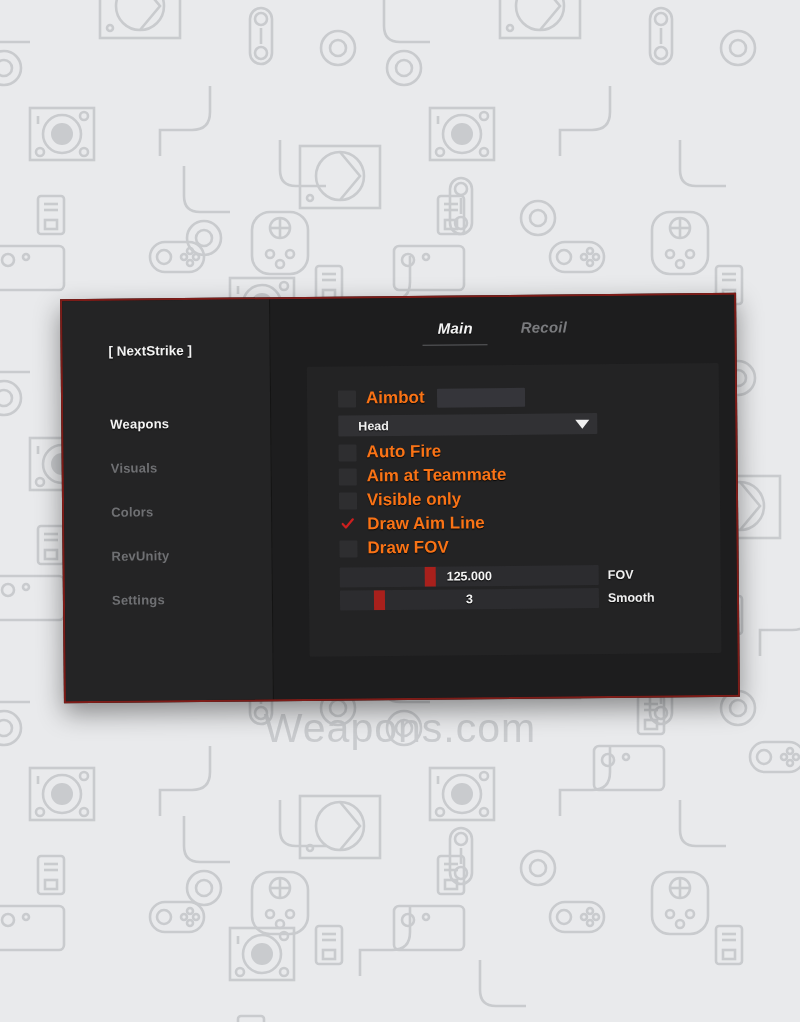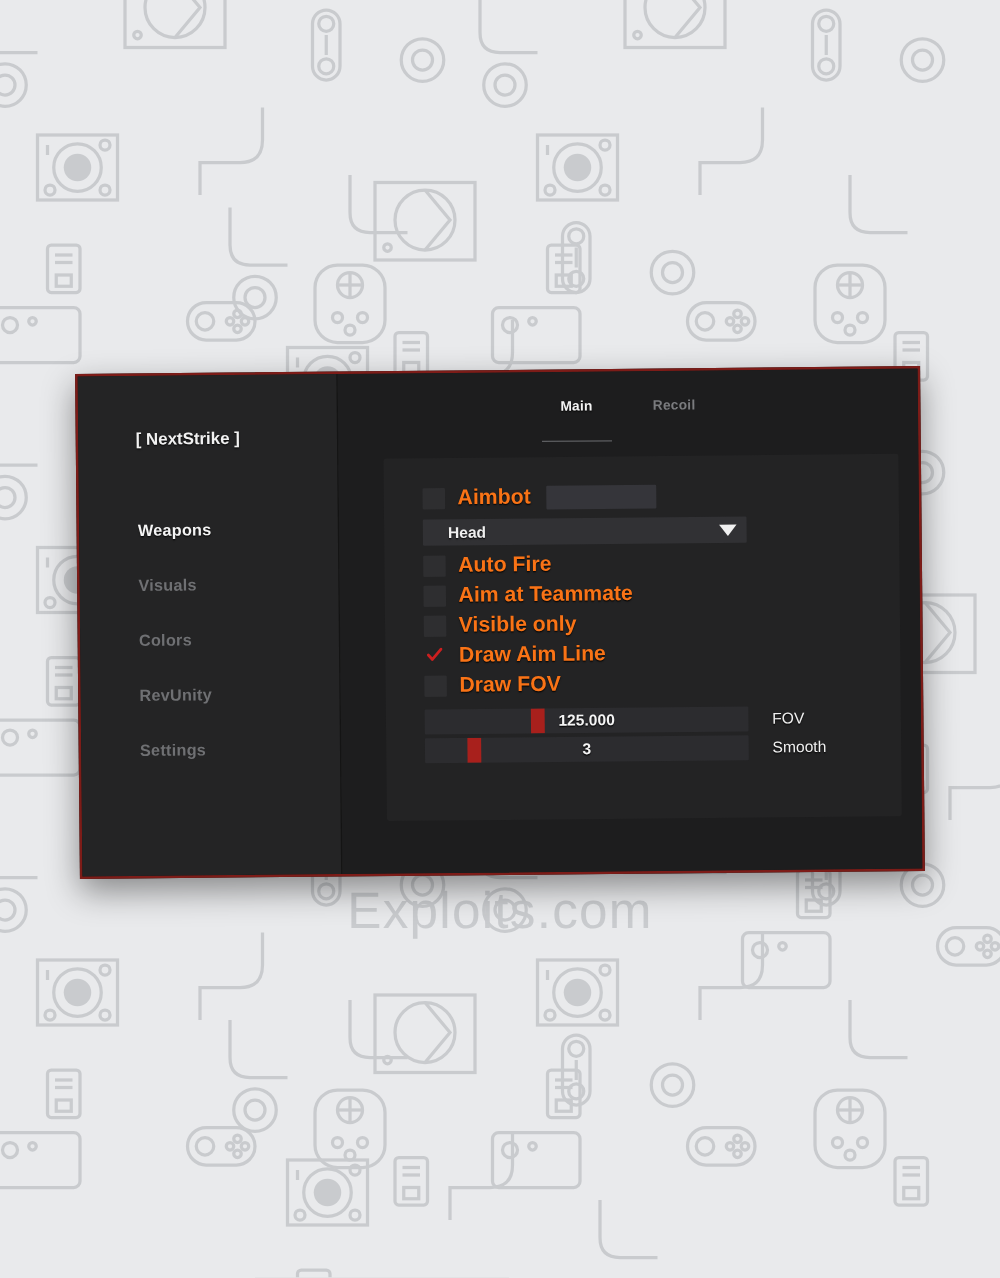--- a/index.html
+++ b/index.html
@@ -81,9 +81,10 @@
     display:flex;justify-content:center;gap:48px;
   }
   .tab{
-    font-size:11px;font-weight:bold;color:#7a7b7e;
-    padding-bottom:22px;cursor:pointer;position:relative;
+    font-size:15px;font-weight:bold;color:#7a7b7e;
+    padding-bottom:9px;cursor:pointer;position:relative;
     letter-spacing:.2px;
+    font-style:italic;
   }
   .tab.active{color:#f4f4f4;text-shadow:0 1px 1px rgba(0,0,0,.8);}
   .tab.active::after{

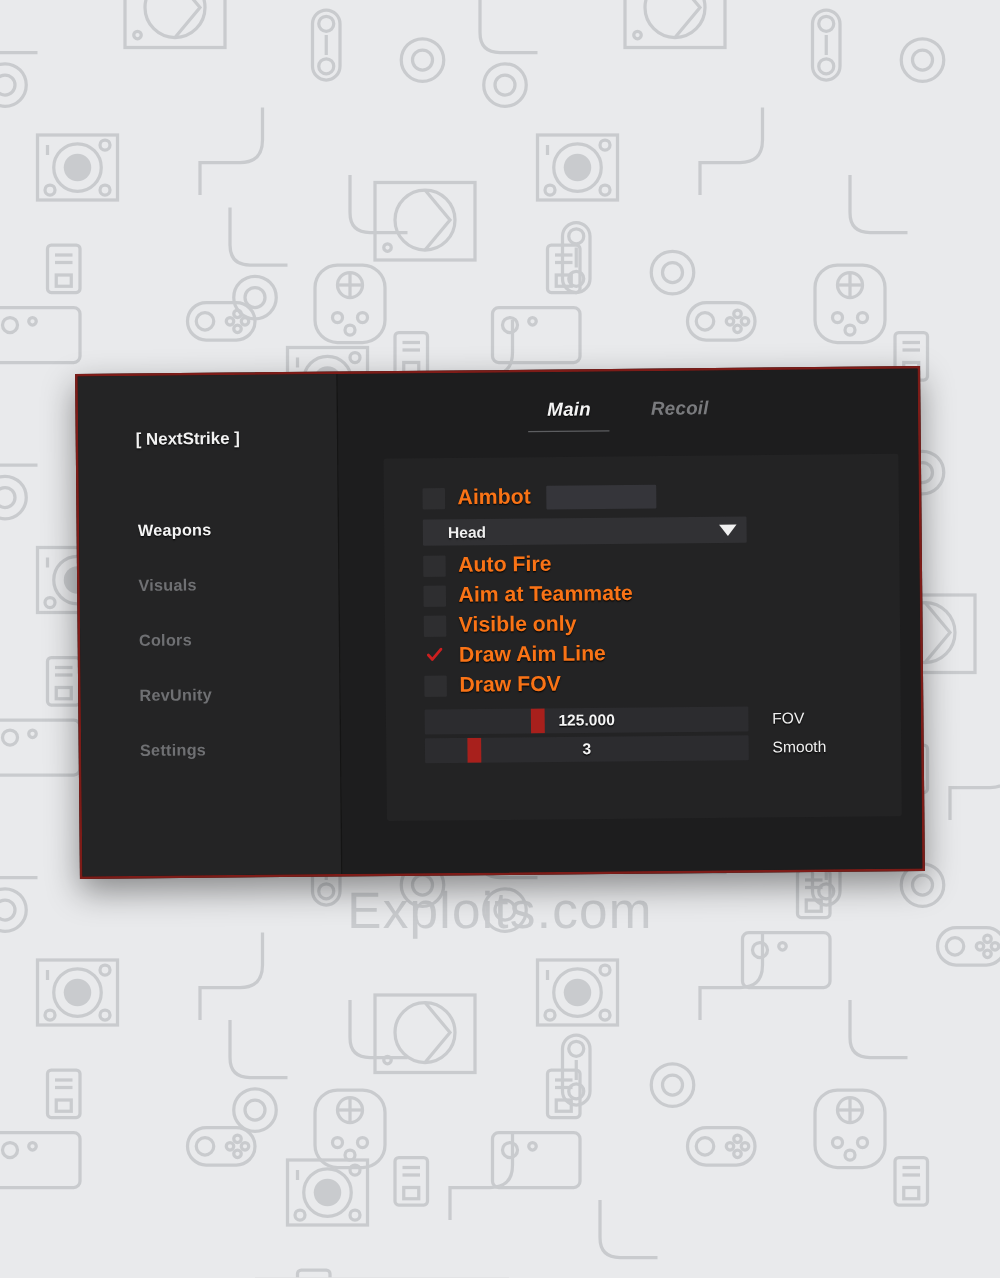--- a/index.html
+++ b/index.html
@@ -173,8 +173,8 @@
     pointer-events:none;
   }
   .slider-label{
-    margin-left:19px;
-    font-size:12.5px;font-weight:normal;color:#f0f0f0;
+    margin-left:9px;
+    font-size:12.5px;font-weight:bold;color:#f0f0f0;
     text-shadow:0 1px 1px rgba(0,0,0,.8);
     white-space:nowrap;
   }

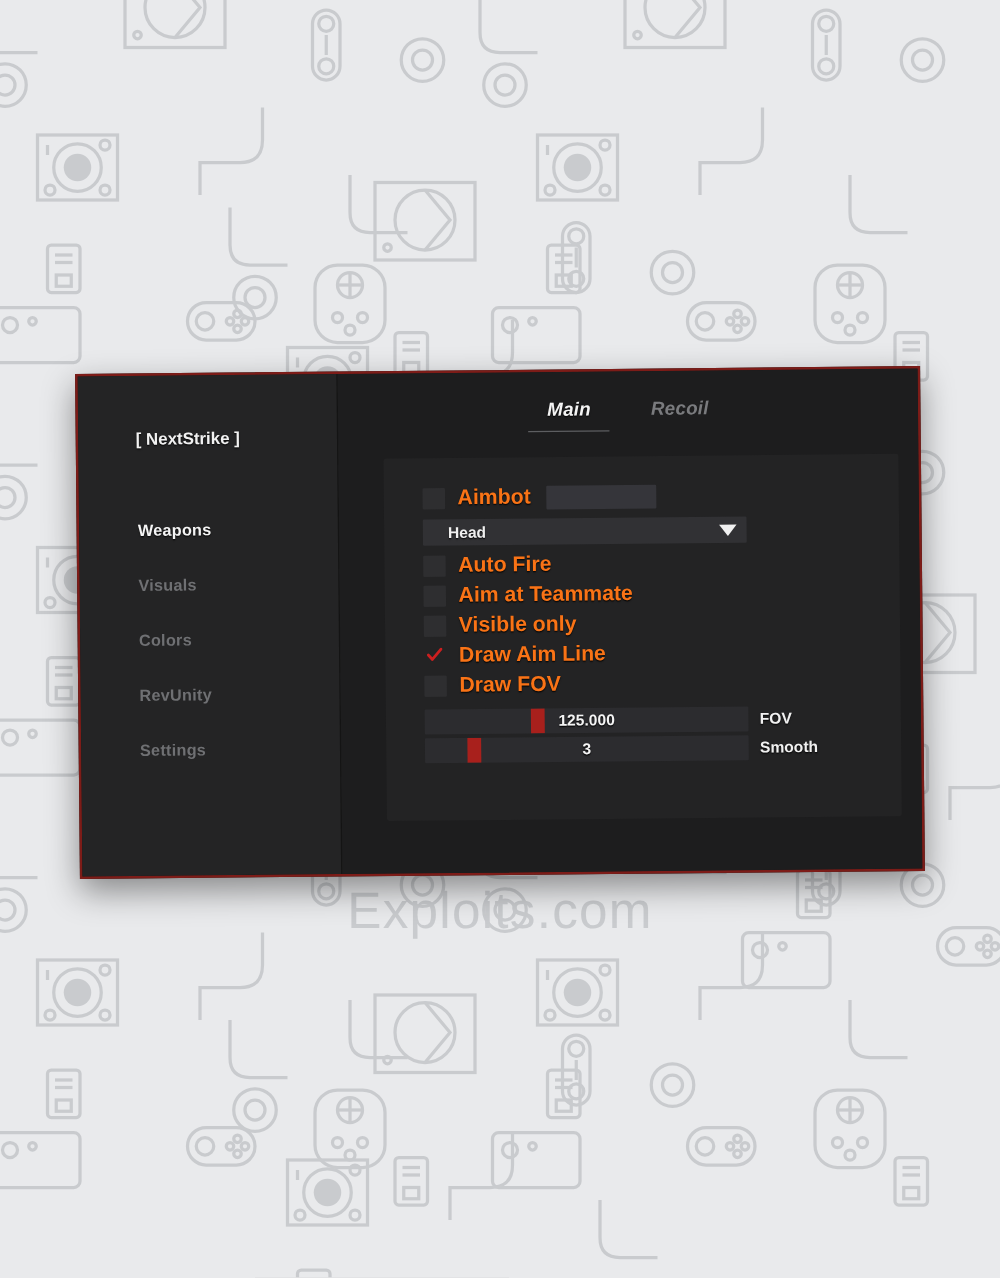--- a/index.html
+++ b/index.html
@@ -273,7 +273,7 @@
   </svg>
 </div>
 
-<div id="watermark">Exploits.com</div>
+<div id="watermark">Weapons.com</div>
 
 <div id="cheat-window">
   <div id="window-inner">

